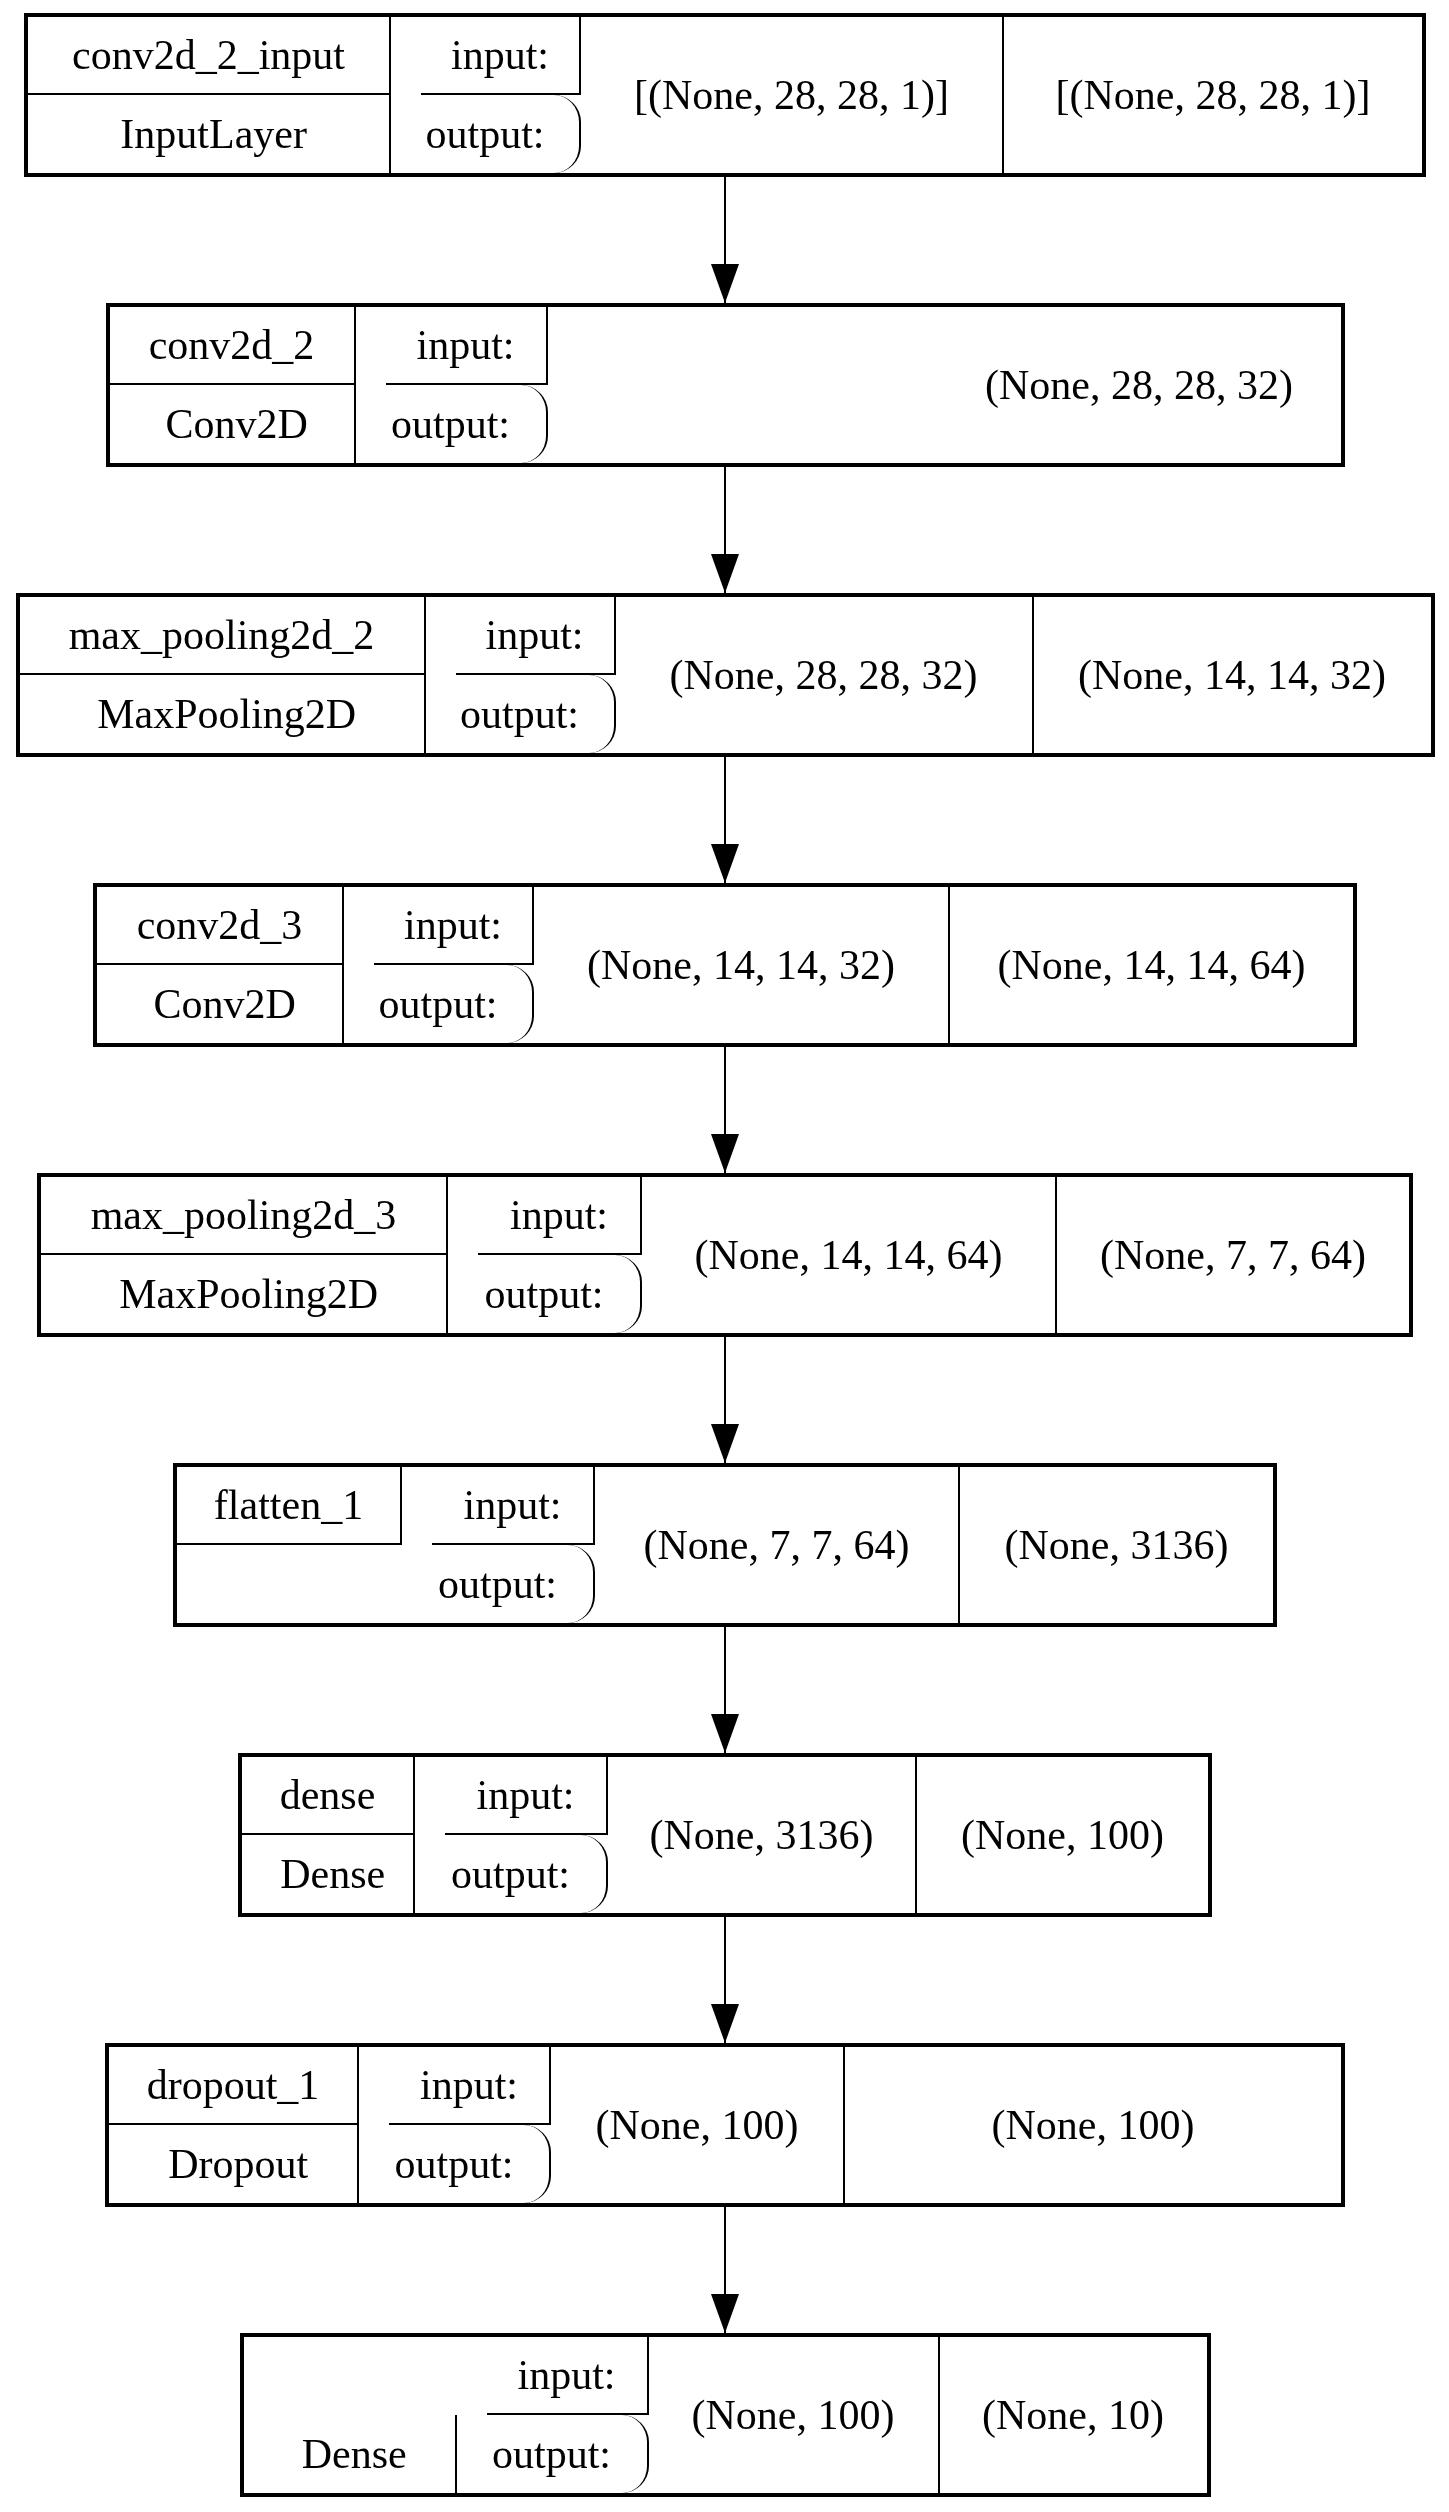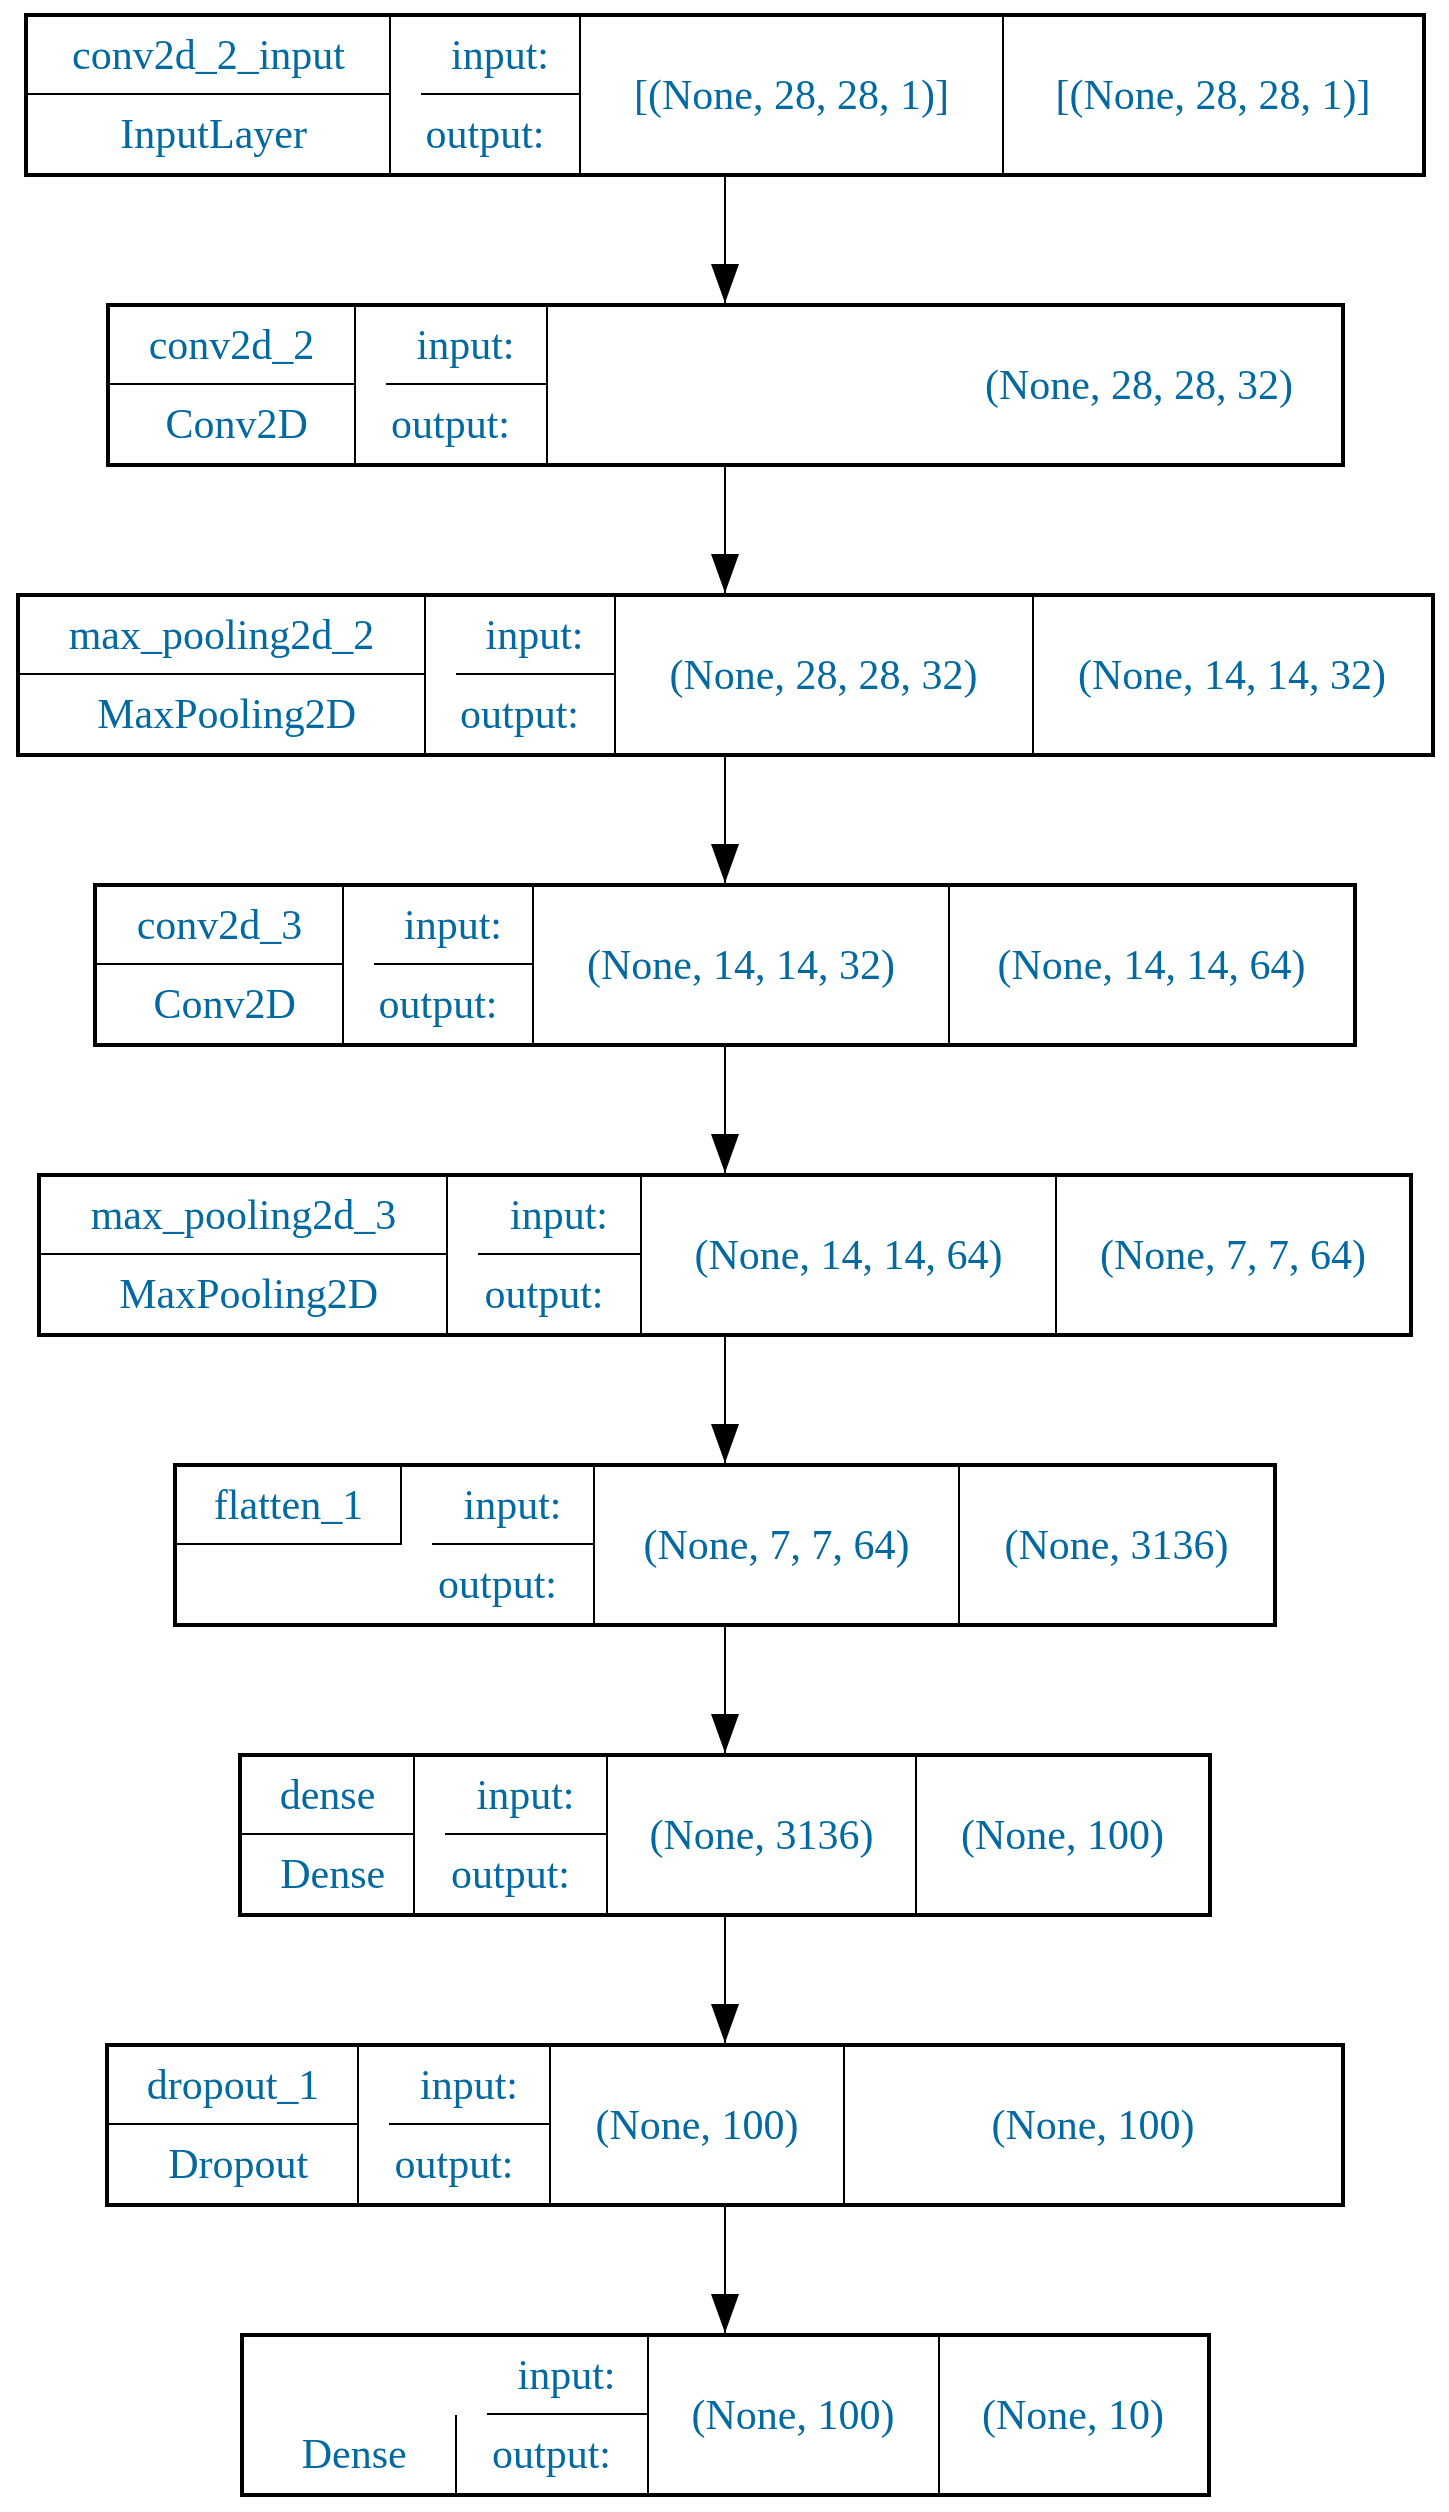--- a/index.html
+++ b/index.html
@@ -14,7 +14,7 @@
     flex-direction: column;
     align-items: center;
     font-family: "Liberation Serif", serif;
-    color: #0369a1;
+    color: #000000;
   }
   .node {
     flex: none;

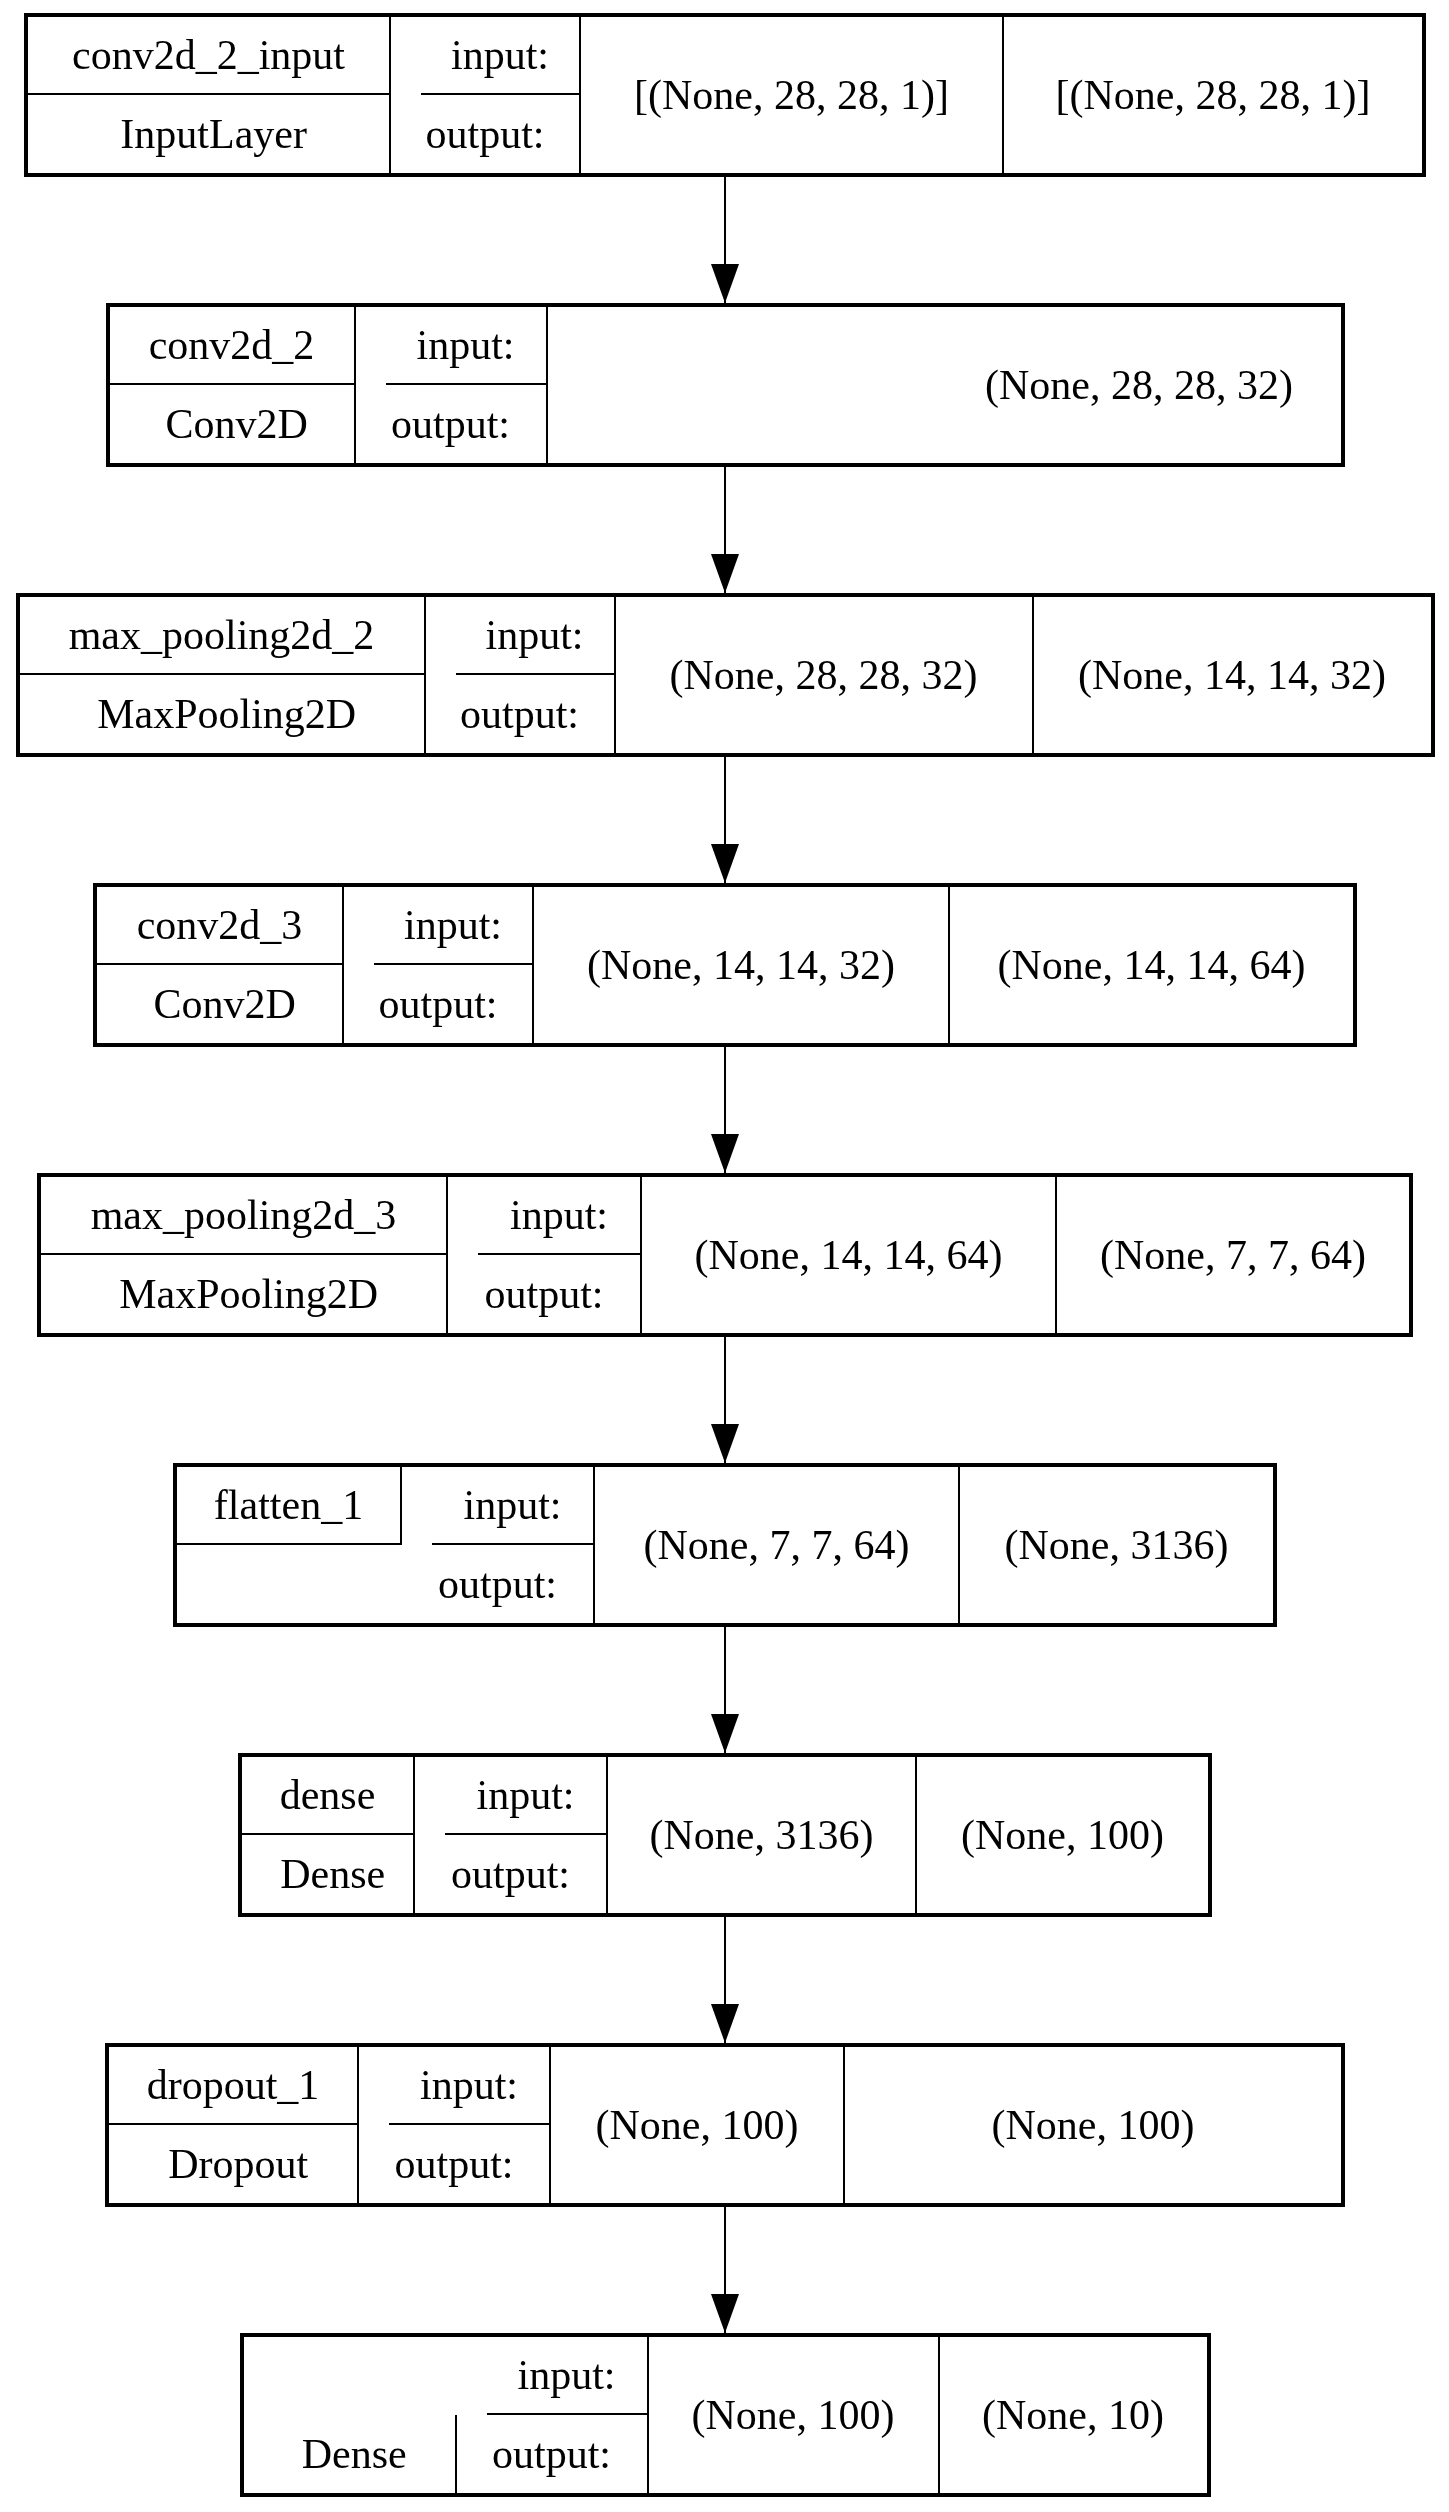--- a/index.html
+++ b/index.html
@@ -39,7 +39,7 @@
   .c-name    { grid-area: 1 / 1 / 2 / 2; border-right: 2.5px solid #000; border-bottom: 2.5px solid #000; }
   .c-type    { grid-area: 2 / 1 / 3 / 2; border-right: 2.5px solid #000; padding-left: 17px; }
   .c-io-top  { grid-area: 1 / 2 / 2 / 3; border-right: 2.5px solid #000; border-bottom: 2.5px solid #000; margin-left: 30px; }
-  .c-io-bot  { grid-area: 2 / 2 / 3 / 3; border-right: 2.5px solid #000; }
+  .c-io-bot  { grid-area: 2 / 2 / 3 / 3; border-right: 2.5px solid #000; border-radius: 27px; }
   .c-shape-in  { grid-area: 1 / 3 / 3 / 4; border-right: 2.5px solid #000; }
   .c-shape-out { grid-area: 1 / 4 / 3 / 5; }
   .edge {

